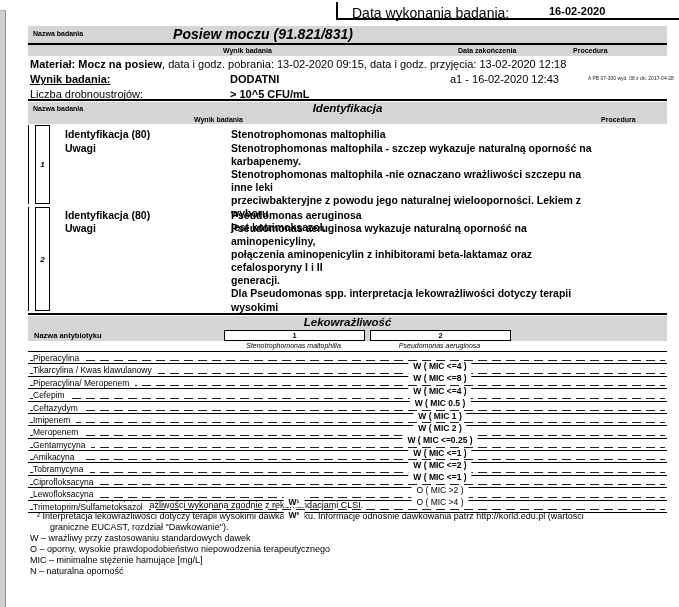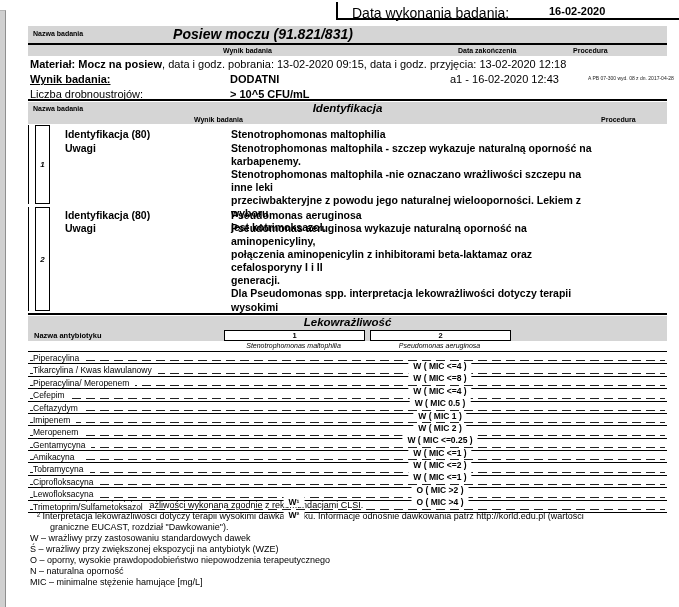--- a/index.html
+++ b/index.html
@@ -79,7 +79,7 @@
     padding:0 5px;font-size:8.5px;font-weight:bold;white-space:nowrap;z-index:1;margin-top:8px;}
   .v1{left:266px;}
   .v2{left:412px;}
-  .plain{font-weight:bold;}
+  .plain{font-weight:normal;}
 
   
   .footnotes{position:absolute;left:30px;top:500px;width:640px;font-size:9px;}

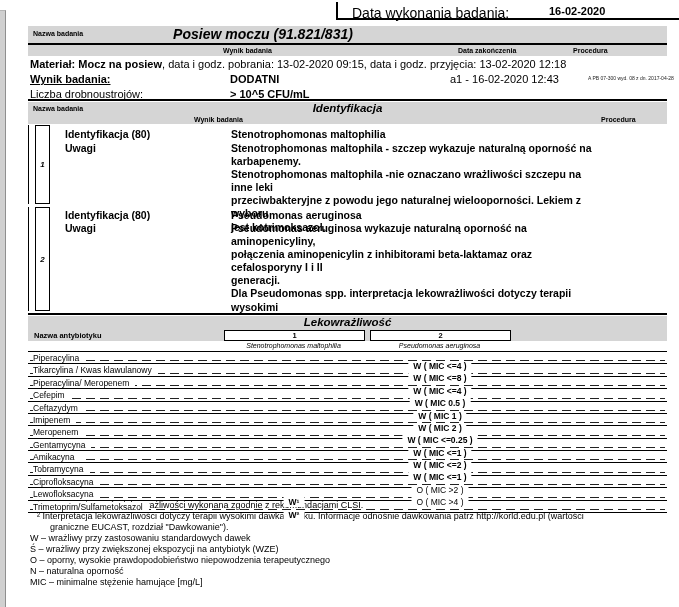--- a/index.html
+++ b/index.html
@@ -234,7 +234,6 @@
   <div class="fn sup">²  Interpretacja lekowrażliwości dotyczy terapii wysokimi dawkami leku. Informacje odnośnie dawkowania patrz http://korld.edu.pl (wartości
 graniczne EUCAST, rozdział "Dawkowanie").</div>
   <div class="fn">W – wrażliwy przy zastosowaniu standardowych dawek</div>
-  <div class="fn">Ś – wrażliwy przy zwiększonej ekspozycji na antybiotyk (WZE)</div>
   <div class="fn">O – oporny, wysokie prawdopodobieństwo niepowodzenia terapeutycznego</div>
   <div class="fn">N – naturalna oporność</div>
   <div class="fn">MIC – minimalne stężenie hamujące [mg/L]</div>

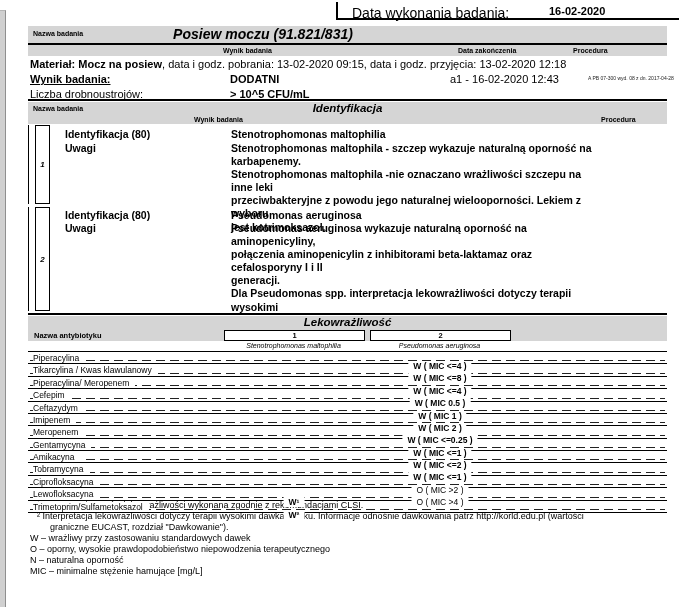--- a/index.html
+++ b/index.html
@@ -235,8 +235,8 @@
 graniczne EUCAST, rozdział "Dawkowanie").</div>
   <div class="fn">W – wrażliwy przy zastosowaniu standardowych dawek</div>
   <div class="fn">O – oporny, wysokie prawdopodobieństwo niepowodzenia terapeutycznego</div>
+  <div class="fn">MIC – minimalne stężenie hamujące [mg/L]</div>
   <div class="fn">N – naturalna oporność</div>
-  <div class="fn">MIC – minimalne stężenie hamujące [mg/L]</div>
 </div>
 
 </body></html>

